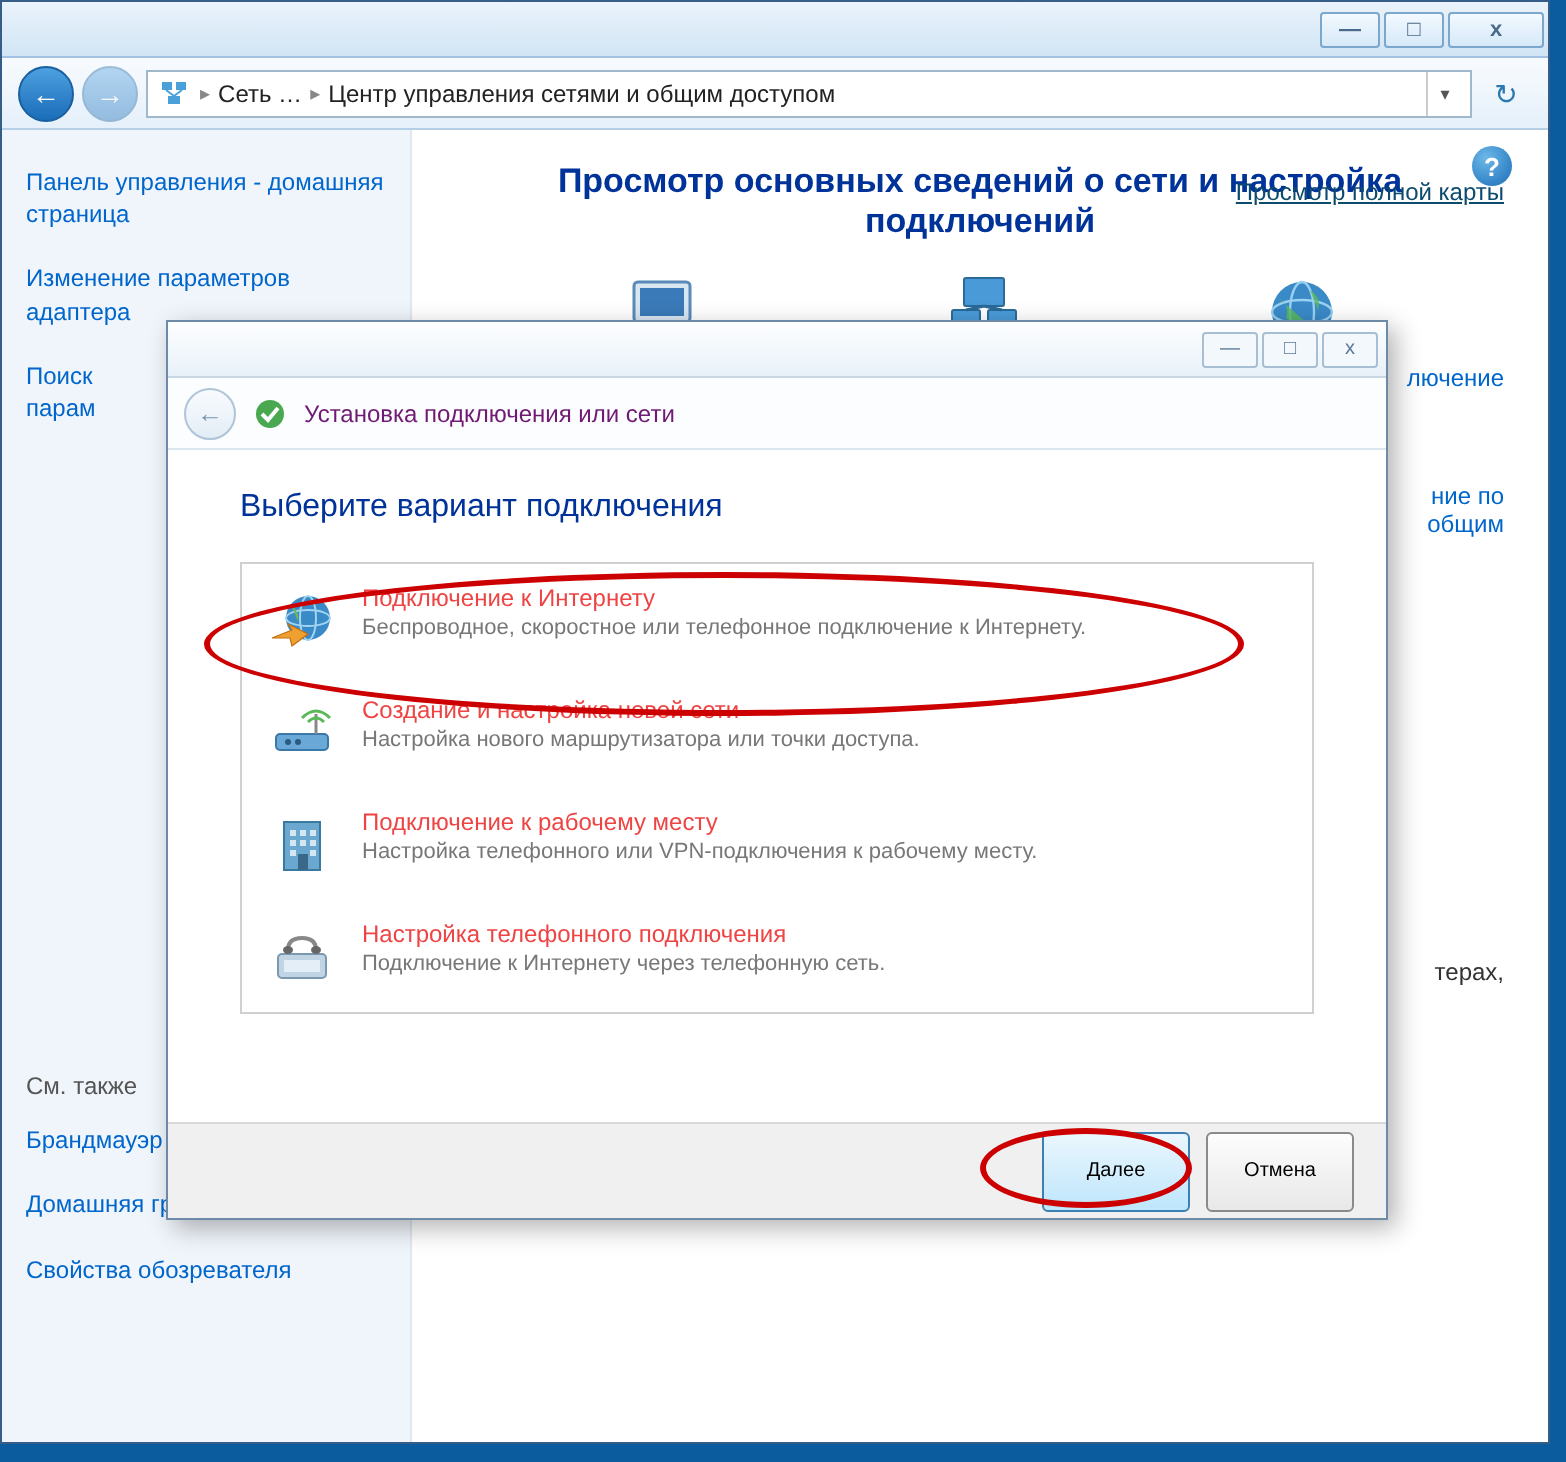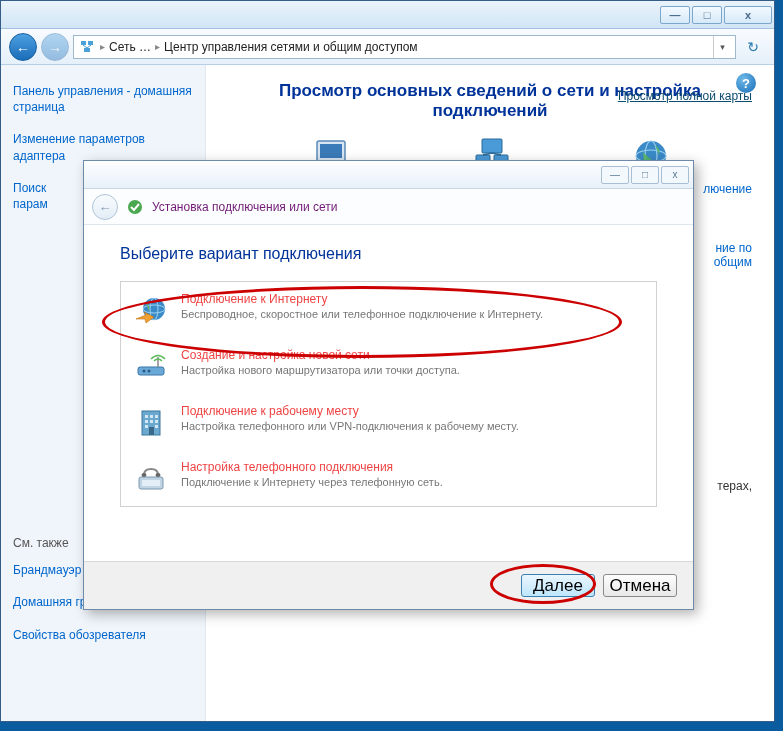--- a/index.html
+++ b/index.html
@@ -308,11 +308,11 @@
     }
     .footer-btn {
       min-width: 74px;
-      height: 23px;
+      height: 40px;
       border: 1px solid #8a8a8a;
       background: linear-gradient(to bottom, #fdfdfd, #e8e8e8);
       border-radius: 3px;
-      font-size: 17px;
+      font-size: 10px;
       display: flex;
       align-items: center;
       justify-content: center;

